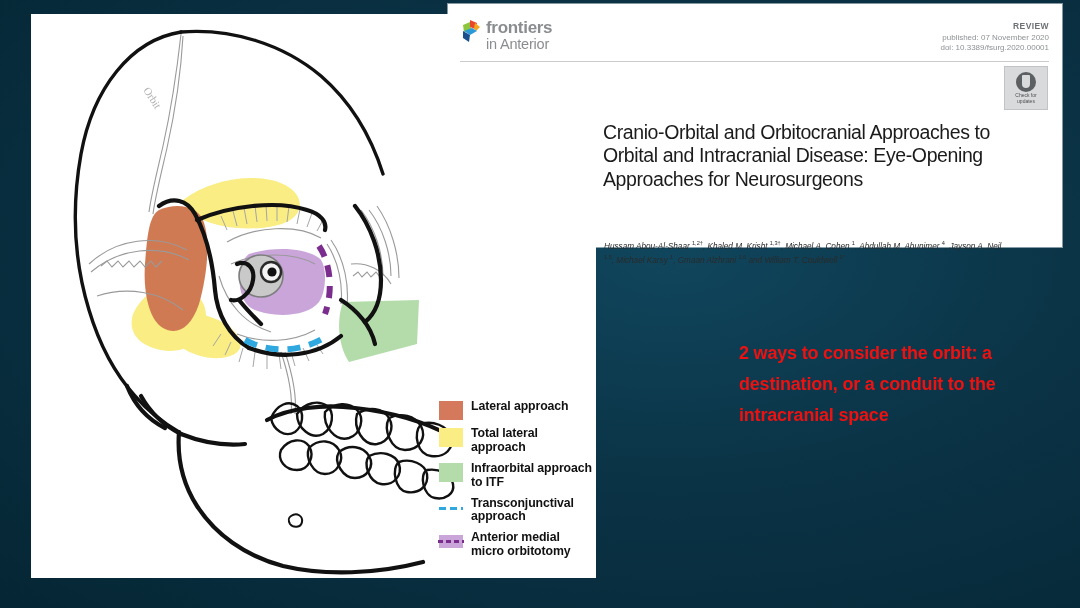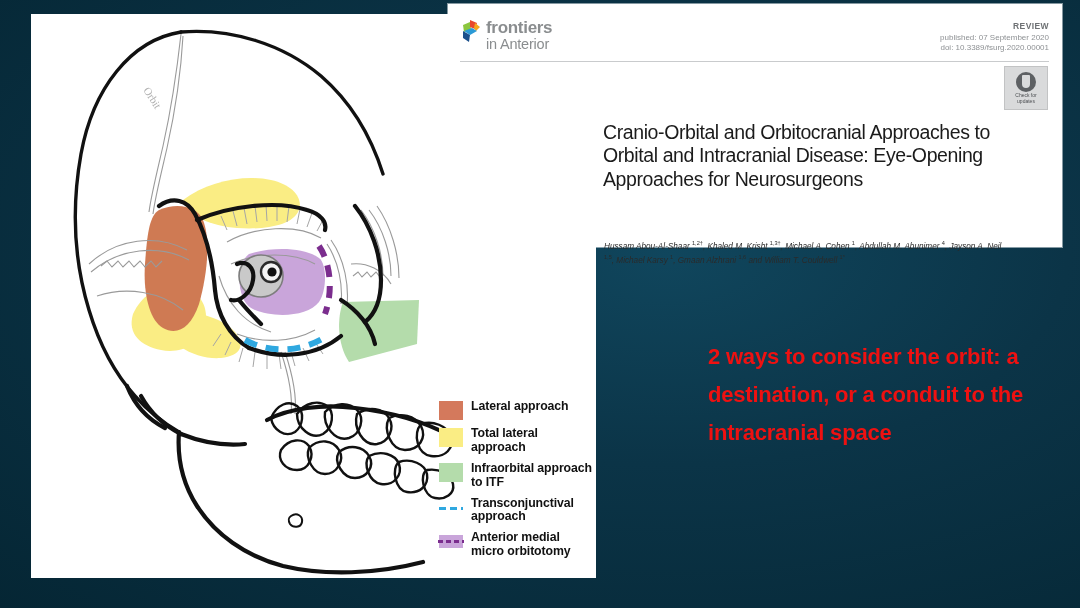--- a/index.html
+++ b/index.html
@@ -289,7 +289,7 @@
 
       <div class="meta">
         <div class="meta-type">REVIEW</div>
-        <div class="meta-line">published: 07 September 2020</div>
+        <div class="meta-line">published: 07 November 2020</div>
         <div class="meta-line">doi: 10.3389/fsurg.2020.00001</div>
       </div>
 

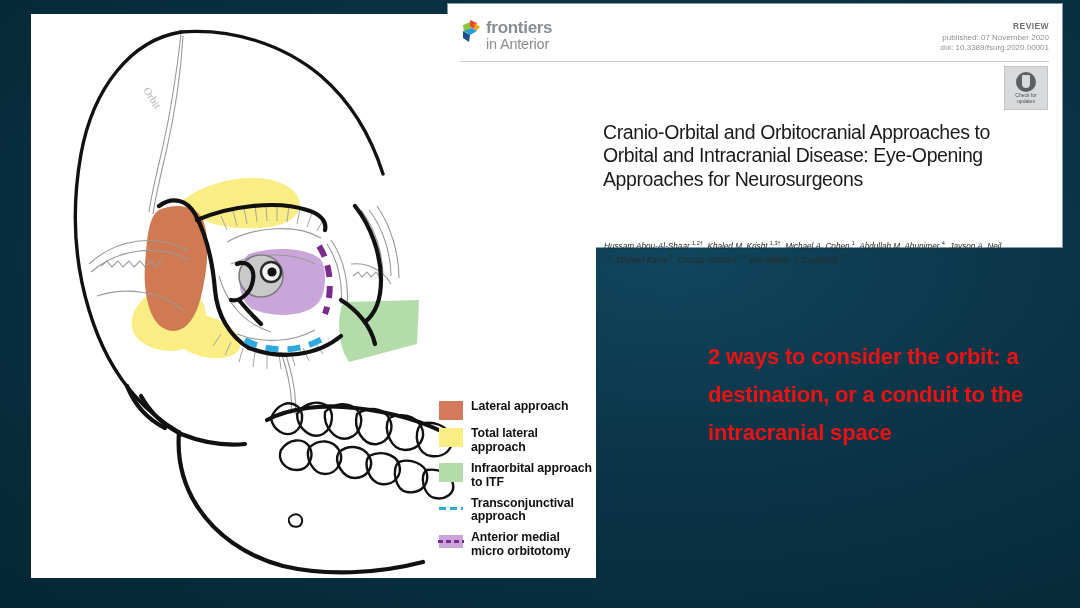--- a/index.html
+++ b/index.html
@@ -99,8 +99,8 @@
   .paper-authors sup { font-size:5.6px; font-style:normal; }
   
   #caption {
-    position:absolute; left:708px; top:338px; width:330px;
-    font-size:22px; font-weight:bold; color:#ee1111;
+    position:absolute; left:739px; top:338px; width:330px;
+    font-size:18px; font-weight:bold; color:#ee1111;
     line-height:1.72; letter-spacing:-0.2px;
   }
 </style>

